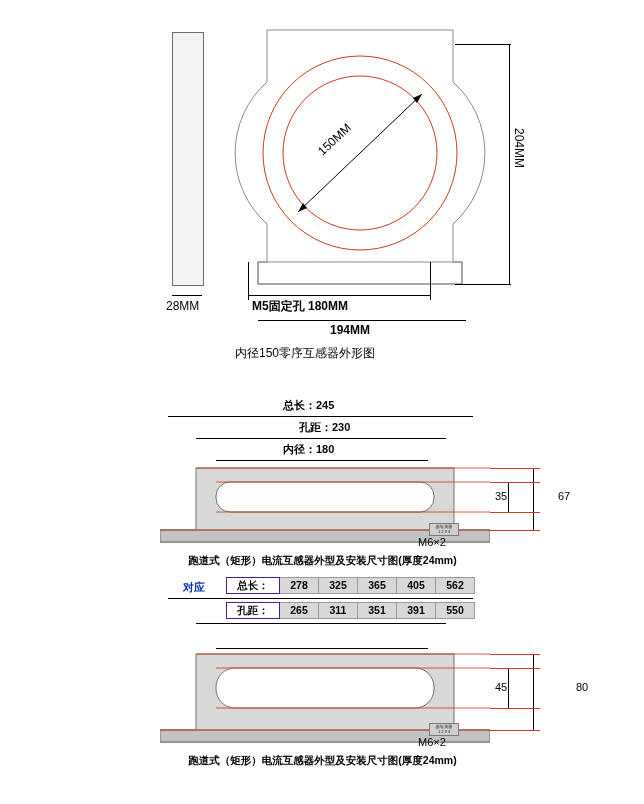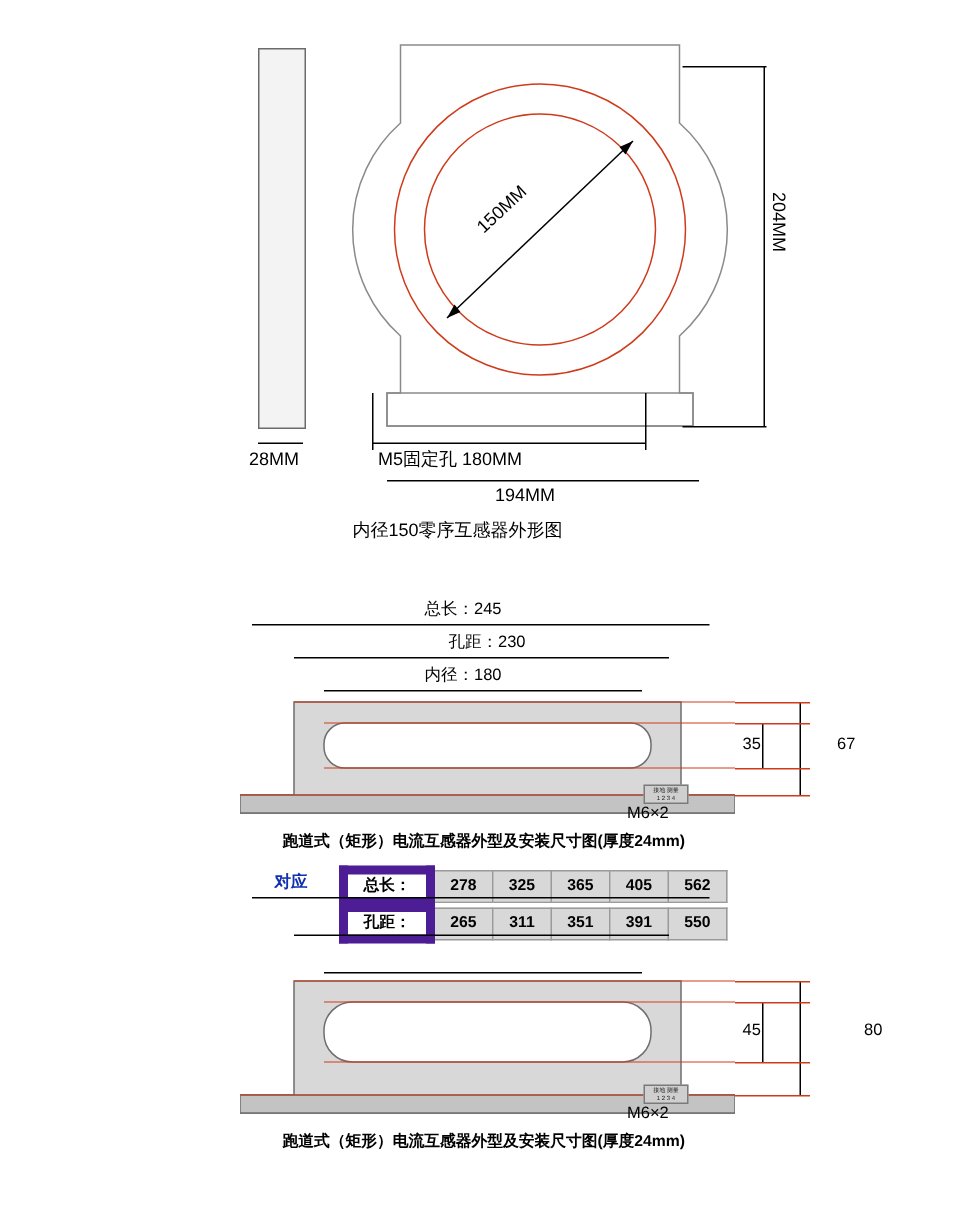--- a/index.html
+++ b/index.html
@@ -16,7 +16,7 @@
 
   
   .lbl{font-size:11px;color:#000;white-space:nowrap;}
-  .lbl-b{font-size:11px;font-weight:normal;white-space:nowrap;}
+  .lbl-b{font-size:11px;font-weight:bold;white-space:nowrap;}
   .cap{font-size:11px;white-space:nowrap;}
   .vert{writing-mode:vertical-rl;text-orientation:mixed;}
 

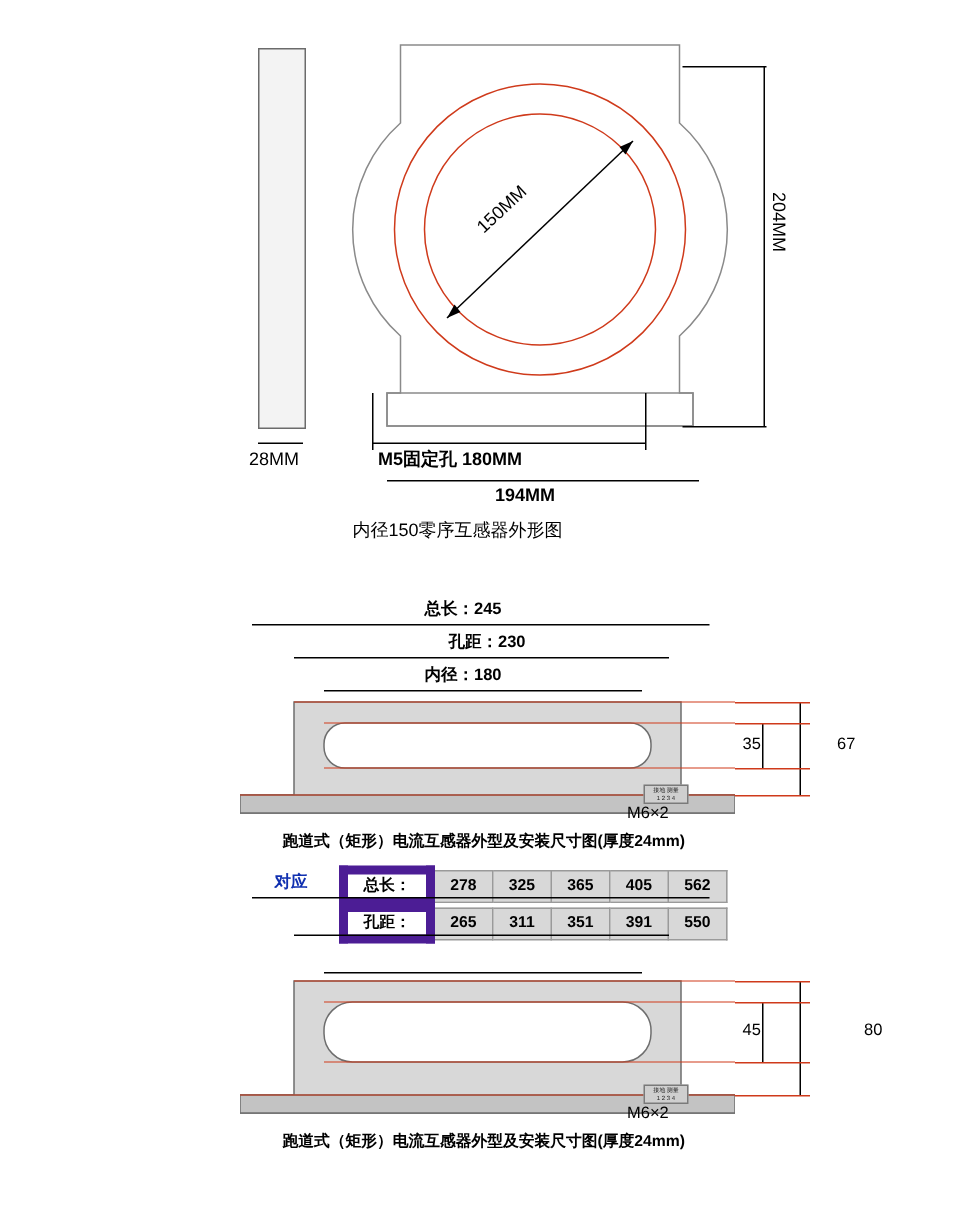--- a/index.html
+++ b/index.html
@@ -51,7 +51,7 @@
     min-width:30px;
   }
   .valtable td.hdr{
-    background:#ffffff;border:6px solid #4c1d95;min-width:44px;
+    background:#ffffff;border:1px solid #4c1d95;min-width:44px;
   }
   .corresp{font-size:11px;font-weight:bold;color:#1030b0;}
 

